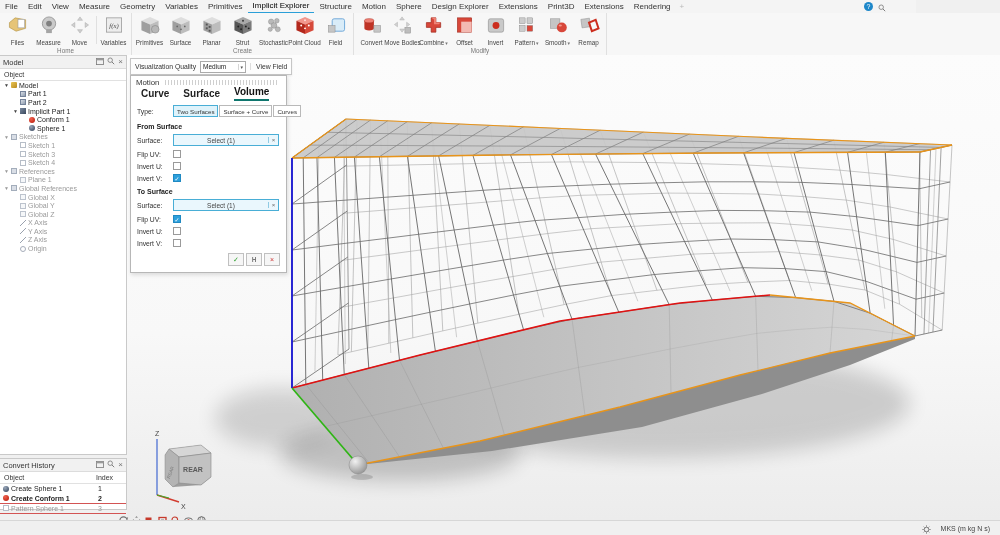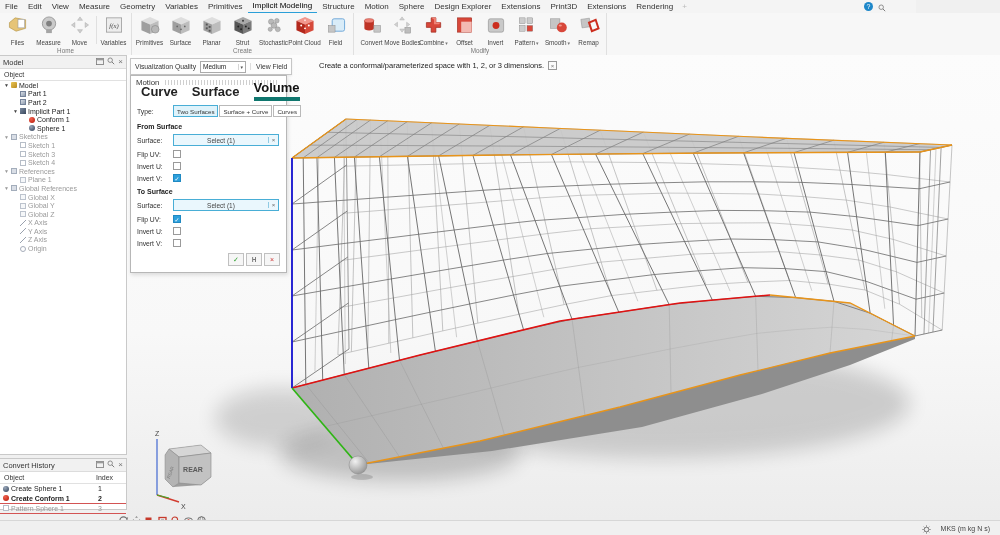--- a/index.html
+++ b/index.html
@@ -124,7 +124,7 @@
       <span class="menu-item">Geometry</span>
       <span class="menu-item">Variables</span>
       <span class="menu-item">Primitives</span>
-      <span class="menu-item active">Implicit Modeling</span>
+      <span class="menu-item active">Implicit Explorer</span>
       <span class="menu-item">Structure</span>
       <span class="menu-item">Motion</span>
       <span class="menu-item">Sphere</span>

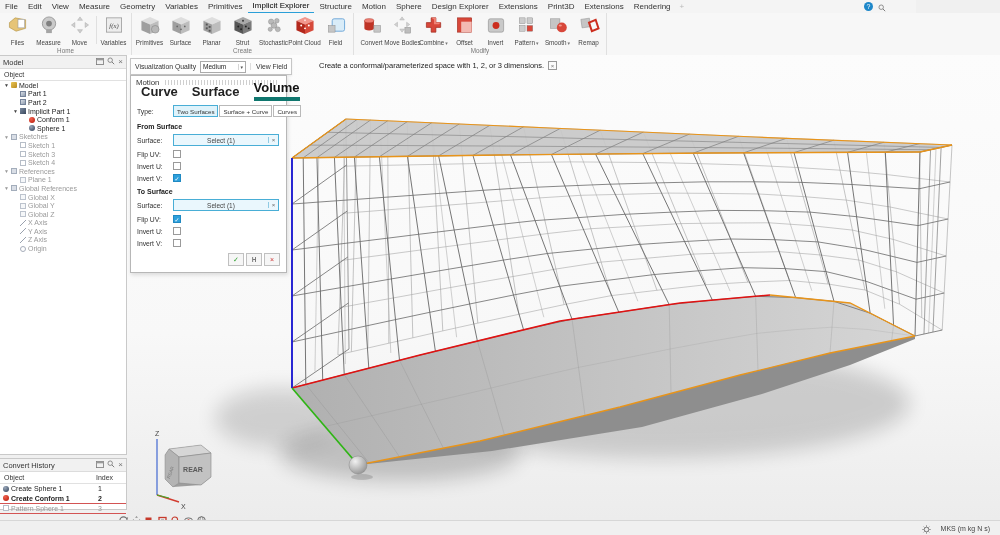--- a/index.html
+++ b/index.html
@@ -675,10 +675,6 @@
         </g>
       </svg>
 
-    <div id="vmsg">
-      <span>Create a conformal/parameterized space with 1, 2, or 3 dimensions.</span>
-      <span class="msg-close">×</span>
-    </div>
 
     <div id="qtoolbar">
       <span class="qlabel">Visualization Quality</span>

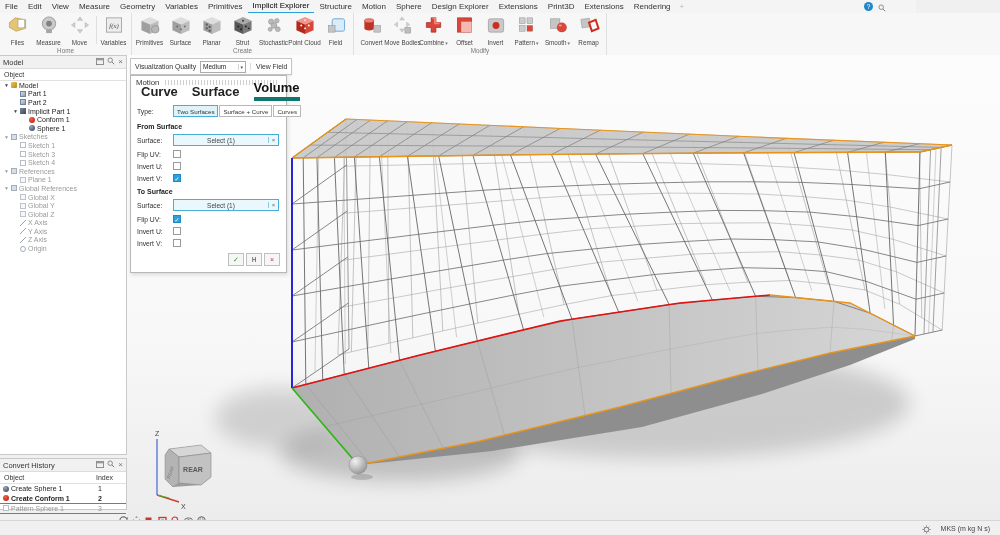--- a/index.html
+++ b/index.html
@@ -81,7 +81,7 @@
   .drag-dots{flex:1;height:5px;margin:0 2px 0 6px;
              background:repeating-linear-gradient(90deg,#cfcfcf 0 1px,transparent 1px 3px);}
   .dtabs{display:flex;gap:14px;padding:0 10px;height:13px;align-items:flex-end;}
-  .dtab{font-size:13px;color:#222;font-weight:bold;padding-bottom:2px;}
+  .dtab{font-size:10px;color:#222;font-weight:bold;padding-bottom:2px;}
   .dtab.active{color:#111;border-bottom:4px solid #0f766e;}
   .drow{display:flex;align-items:center;padding:0 0 0 6px;margin-top:4px;}
   .dlabel{width:36px;font-size:6.8px;color:#333;flex:none;}

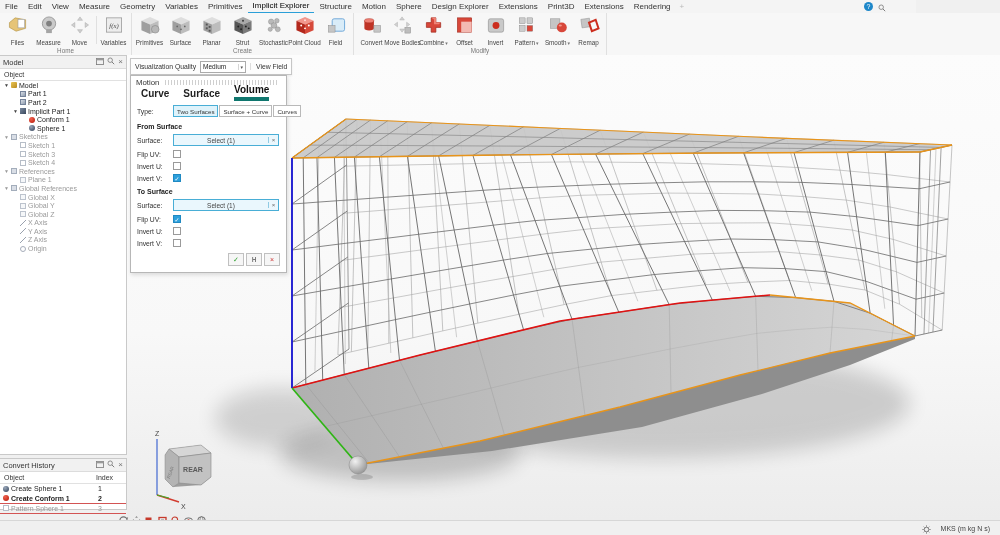--- a/index.html
+++ b/index.html
@@ -82,7 +82,7 @@
              background:repeating-linear-gradient(90deg,#cfcfcf 0 1px,transparent 1px 3px);}
   .dtabs{display:flex;gap:14px;padding:0 10px;height:13px;align-items:flex-end;}
   .dtab{font-size:10px;color:#222;font-weight:bold;padding-bottom:2px;}
-  .dtab.active{color:#111;border-bottom:4px solid #0f766e;}
+  .dtab.active{color:#111;border-bottom:2px solid #0f766e;}
   .drow{display:flex;align-items:center;padding:0 0 0 6px;margin-top:4px;}
   .dlabel{width:36px;font-size:6.8px;color:#333;flex:none;}
   .dsection{font-size:7px;font-weight:bold;color:#222;padding:6px 0 0 6px;}

